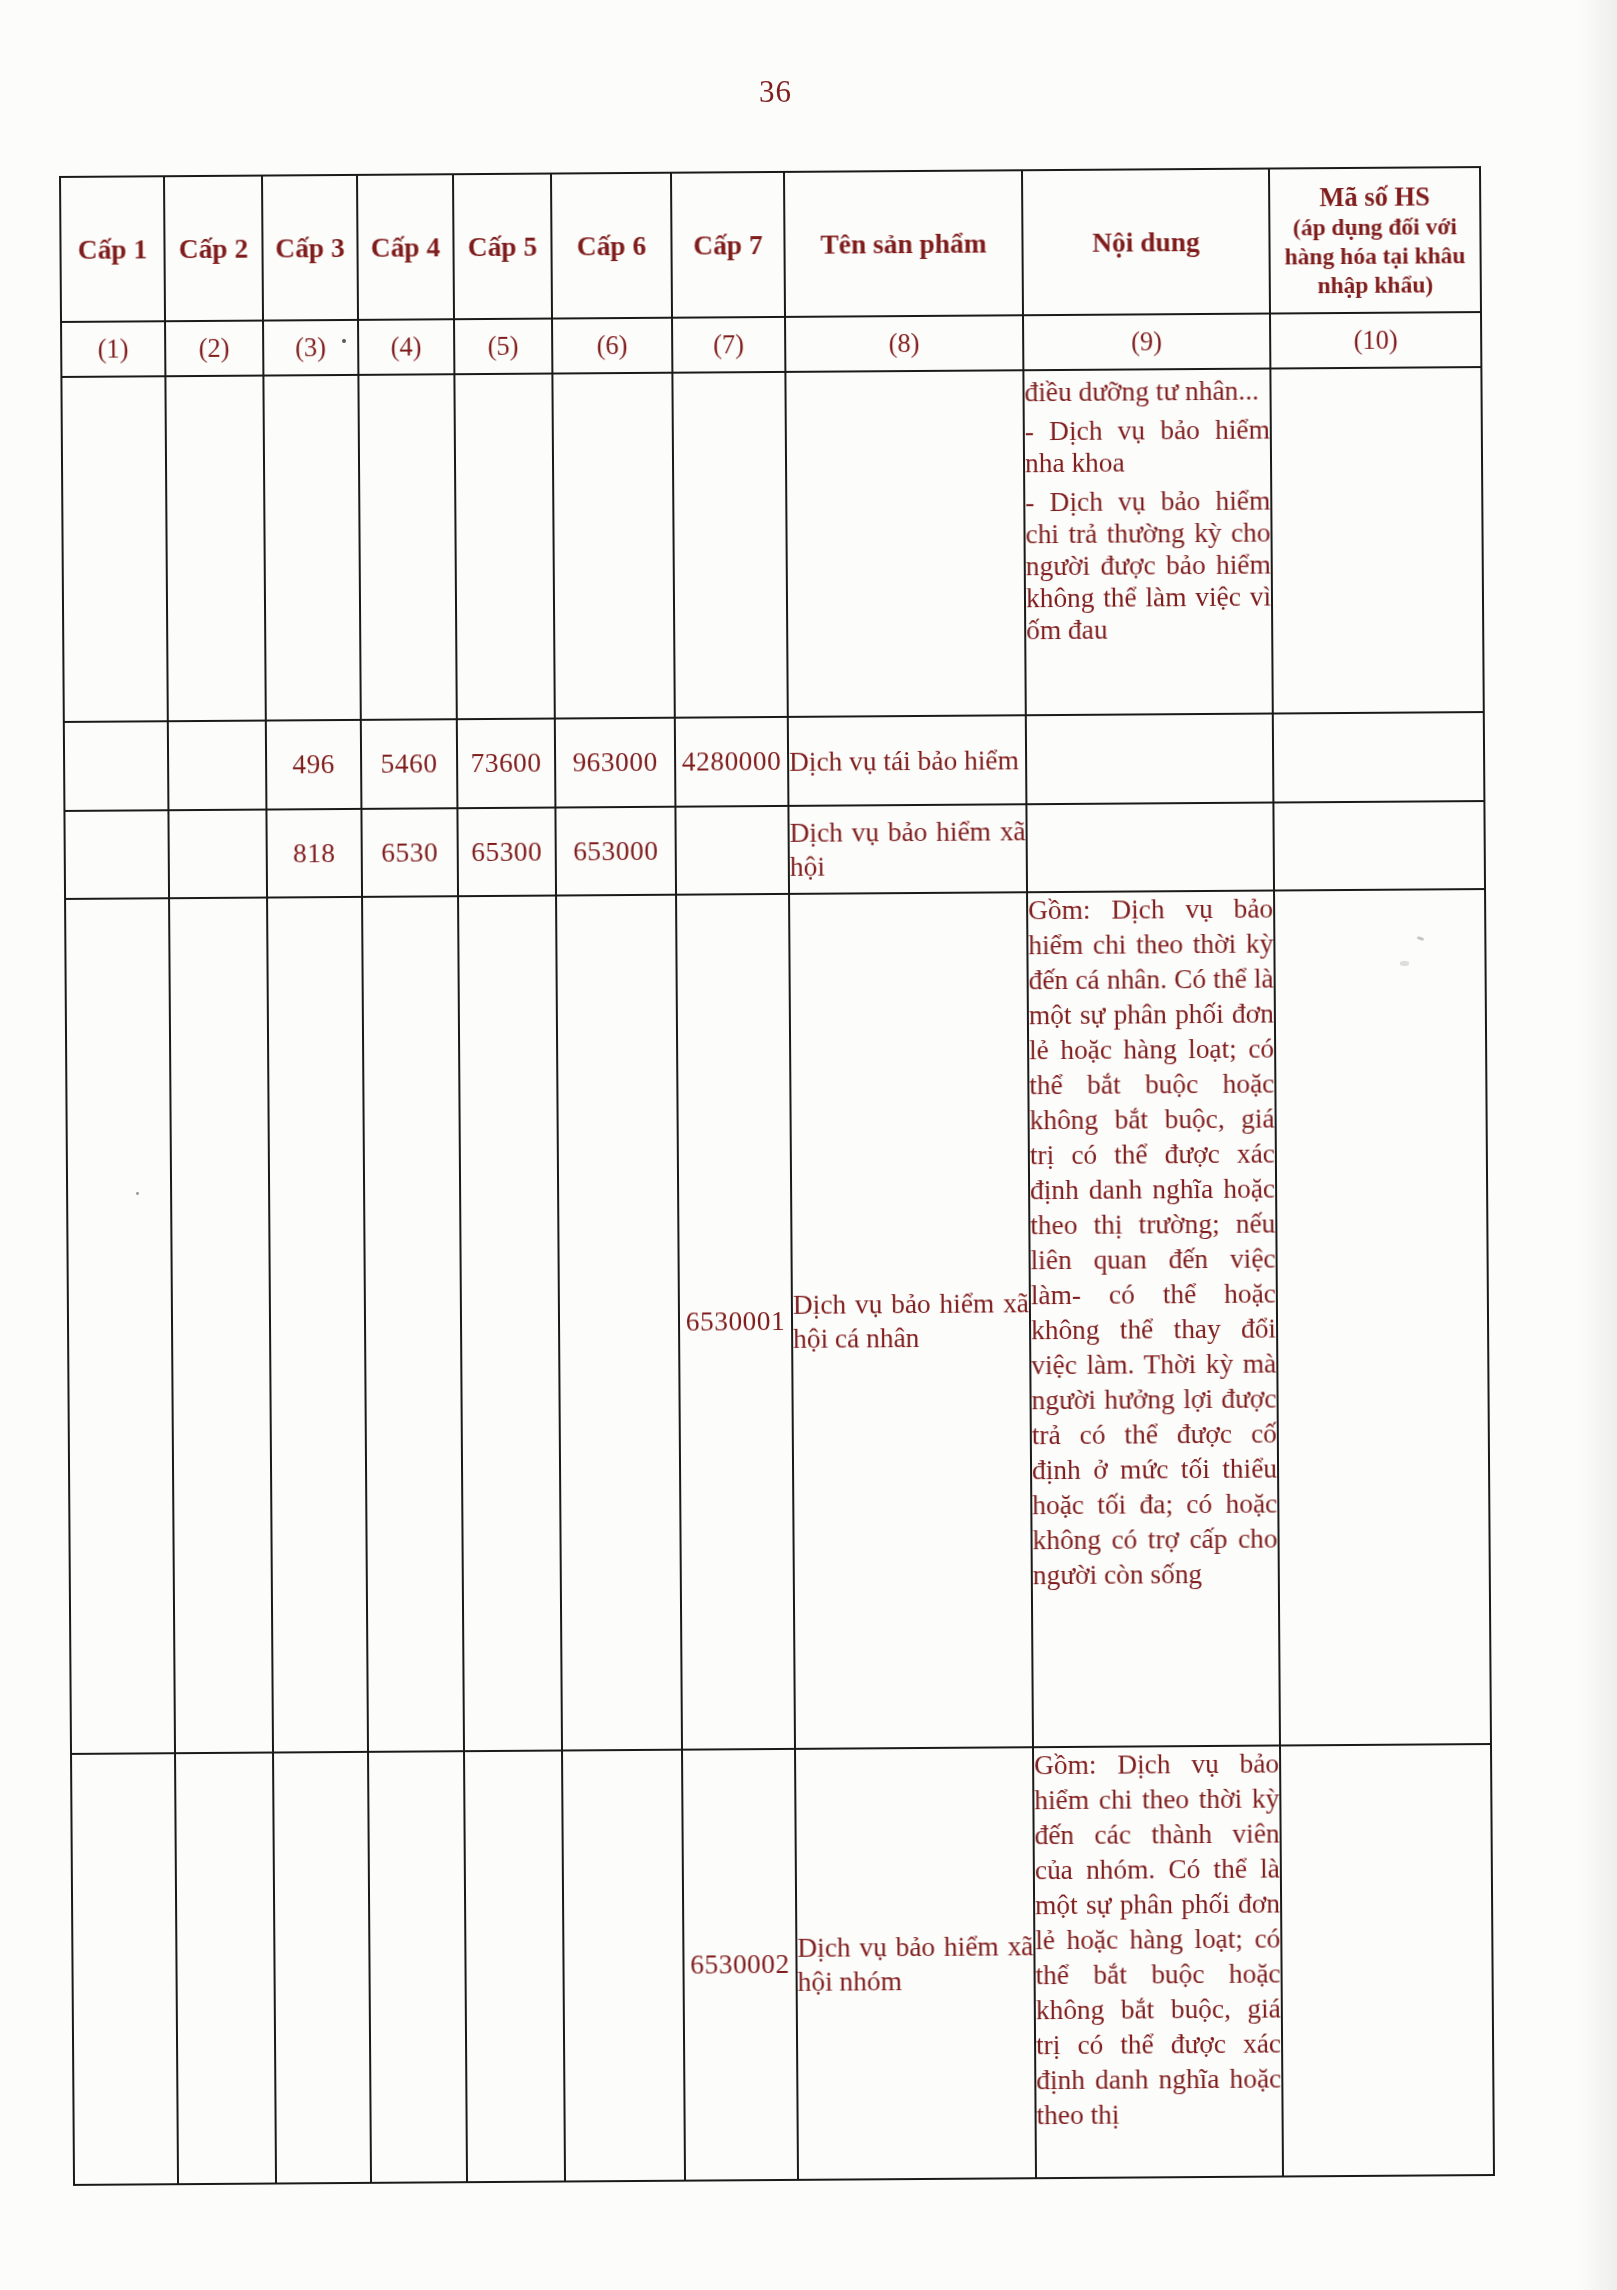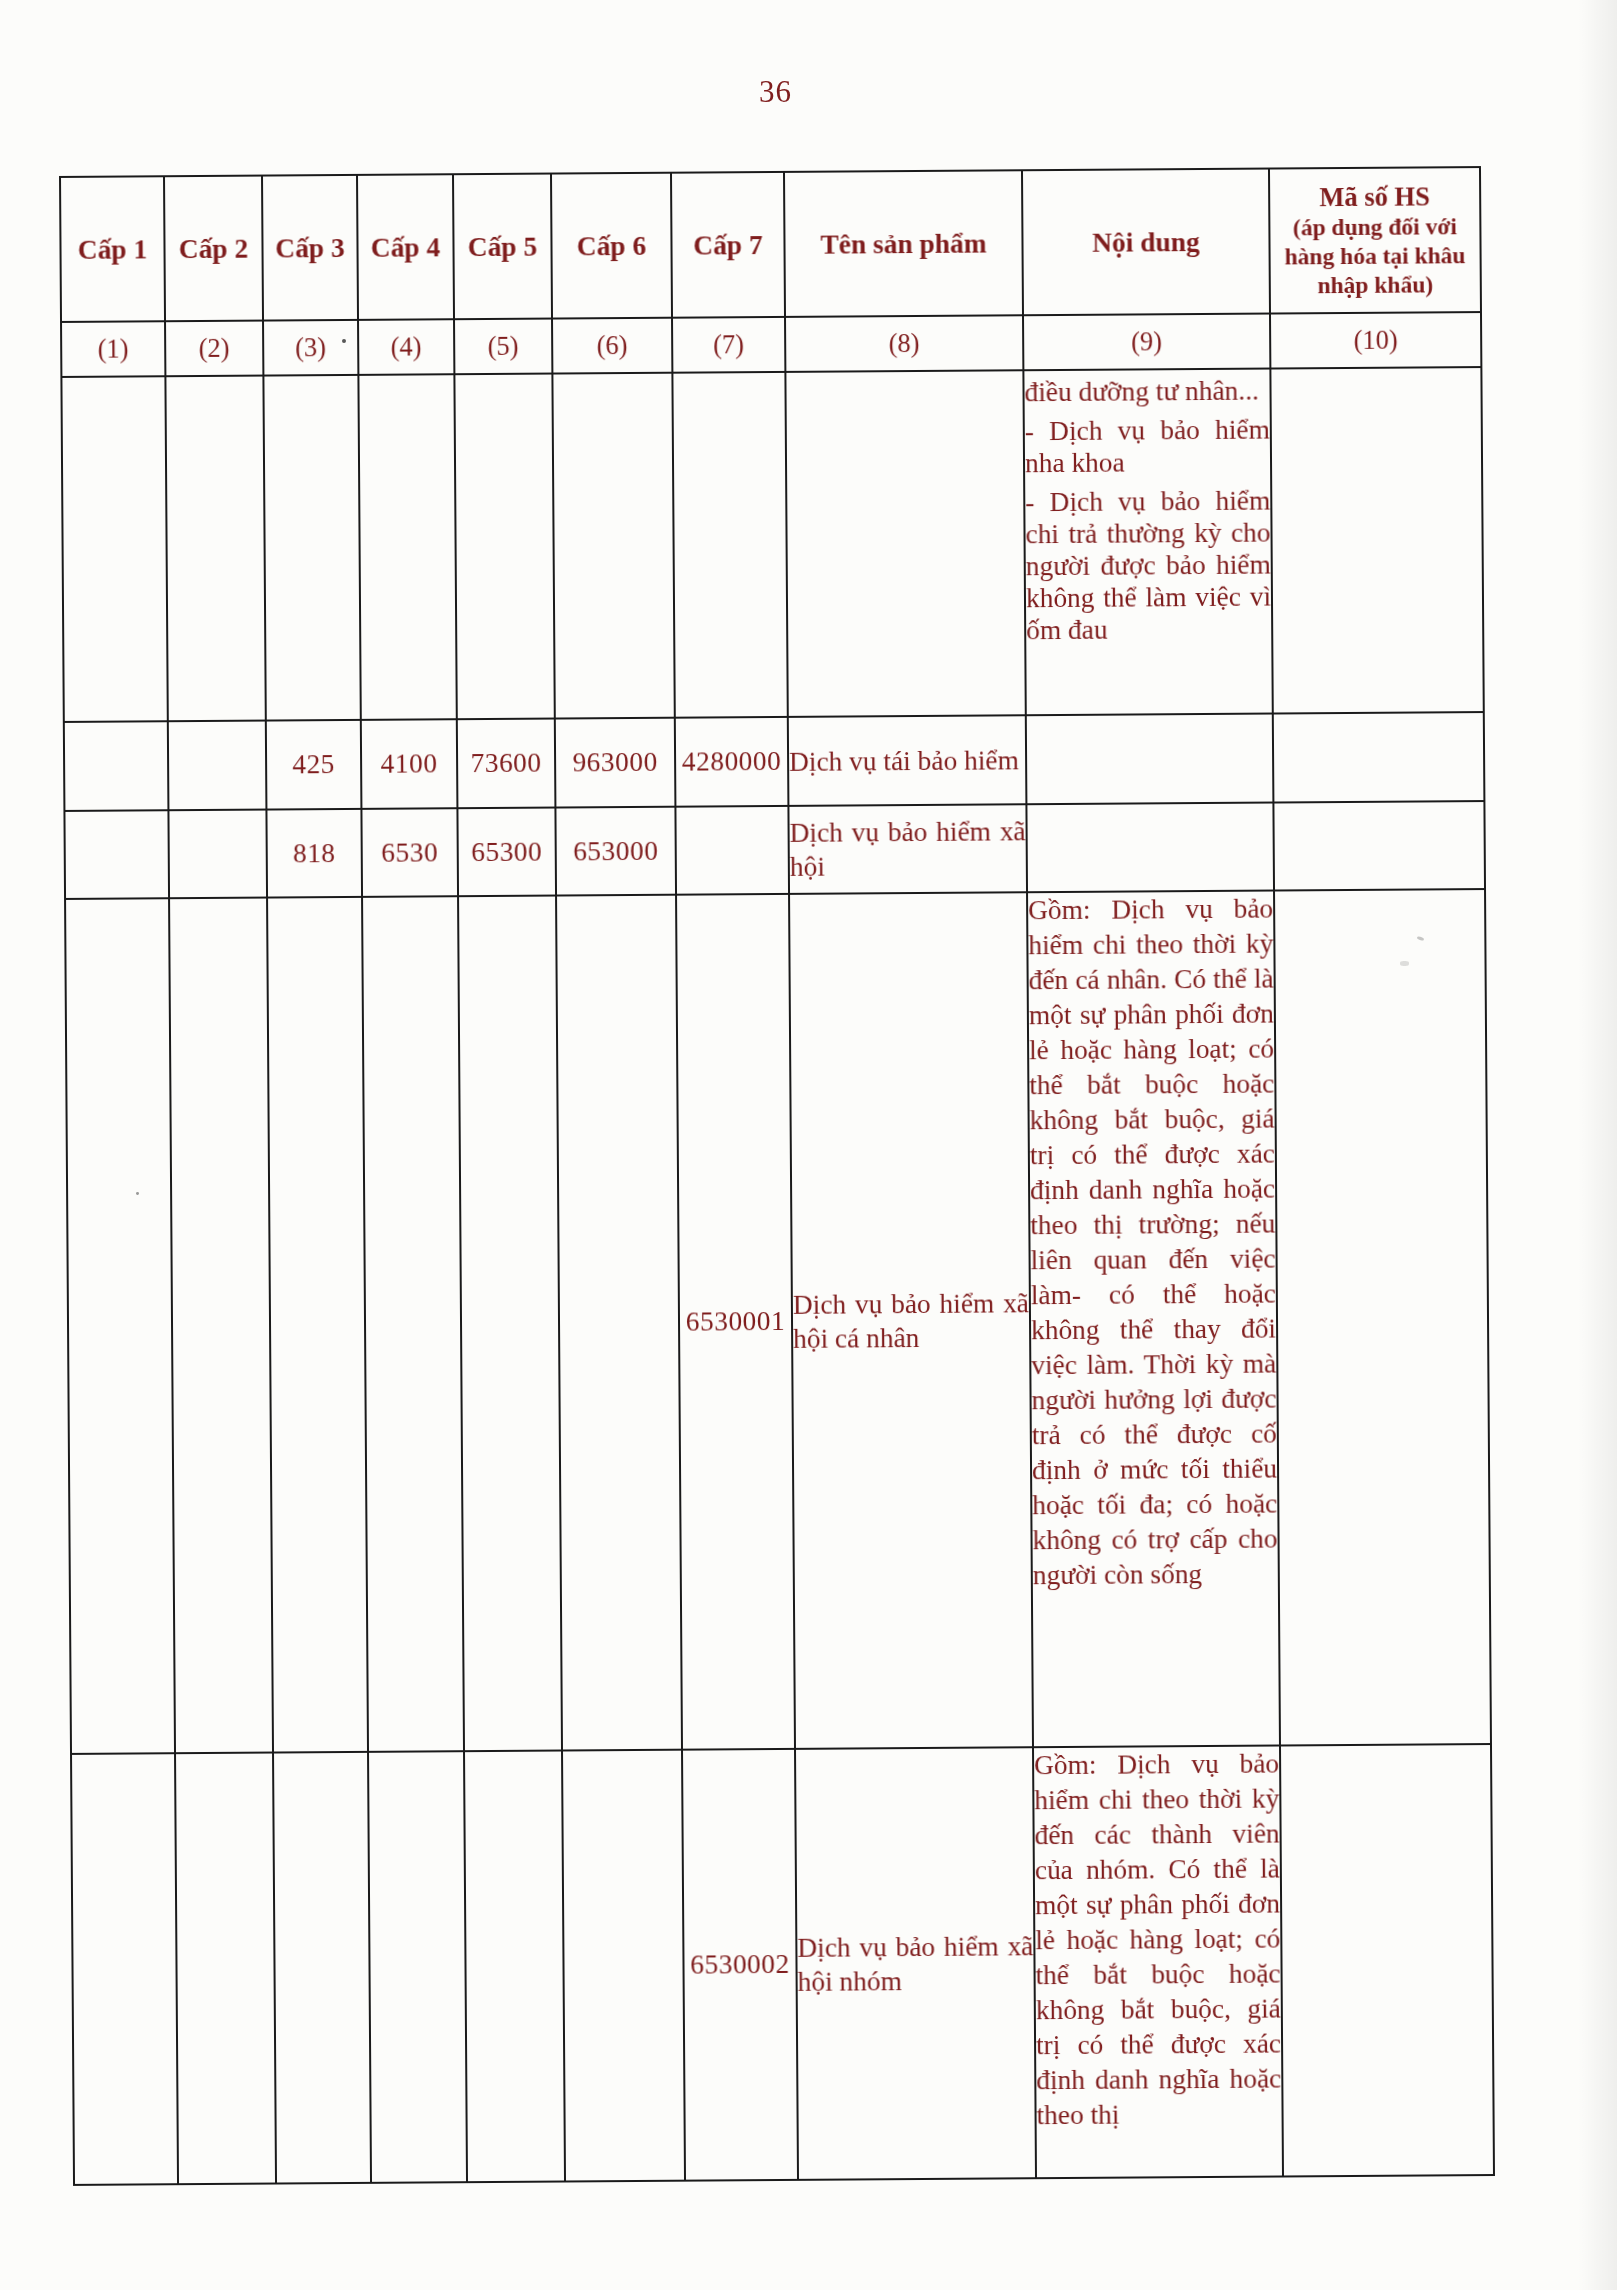--- a/index.html
+++ b/index.html
@@ -137,7 +137,7 @@
         <tr class="r2">
           <td class="code"></td>
           <td class="code"></td>
-          <td class="code">425</td>
+          <td class="code">496</td>
           <td class="code">4100</td>
           <td class="code">73600</td>
           <td class="code">963000</td>

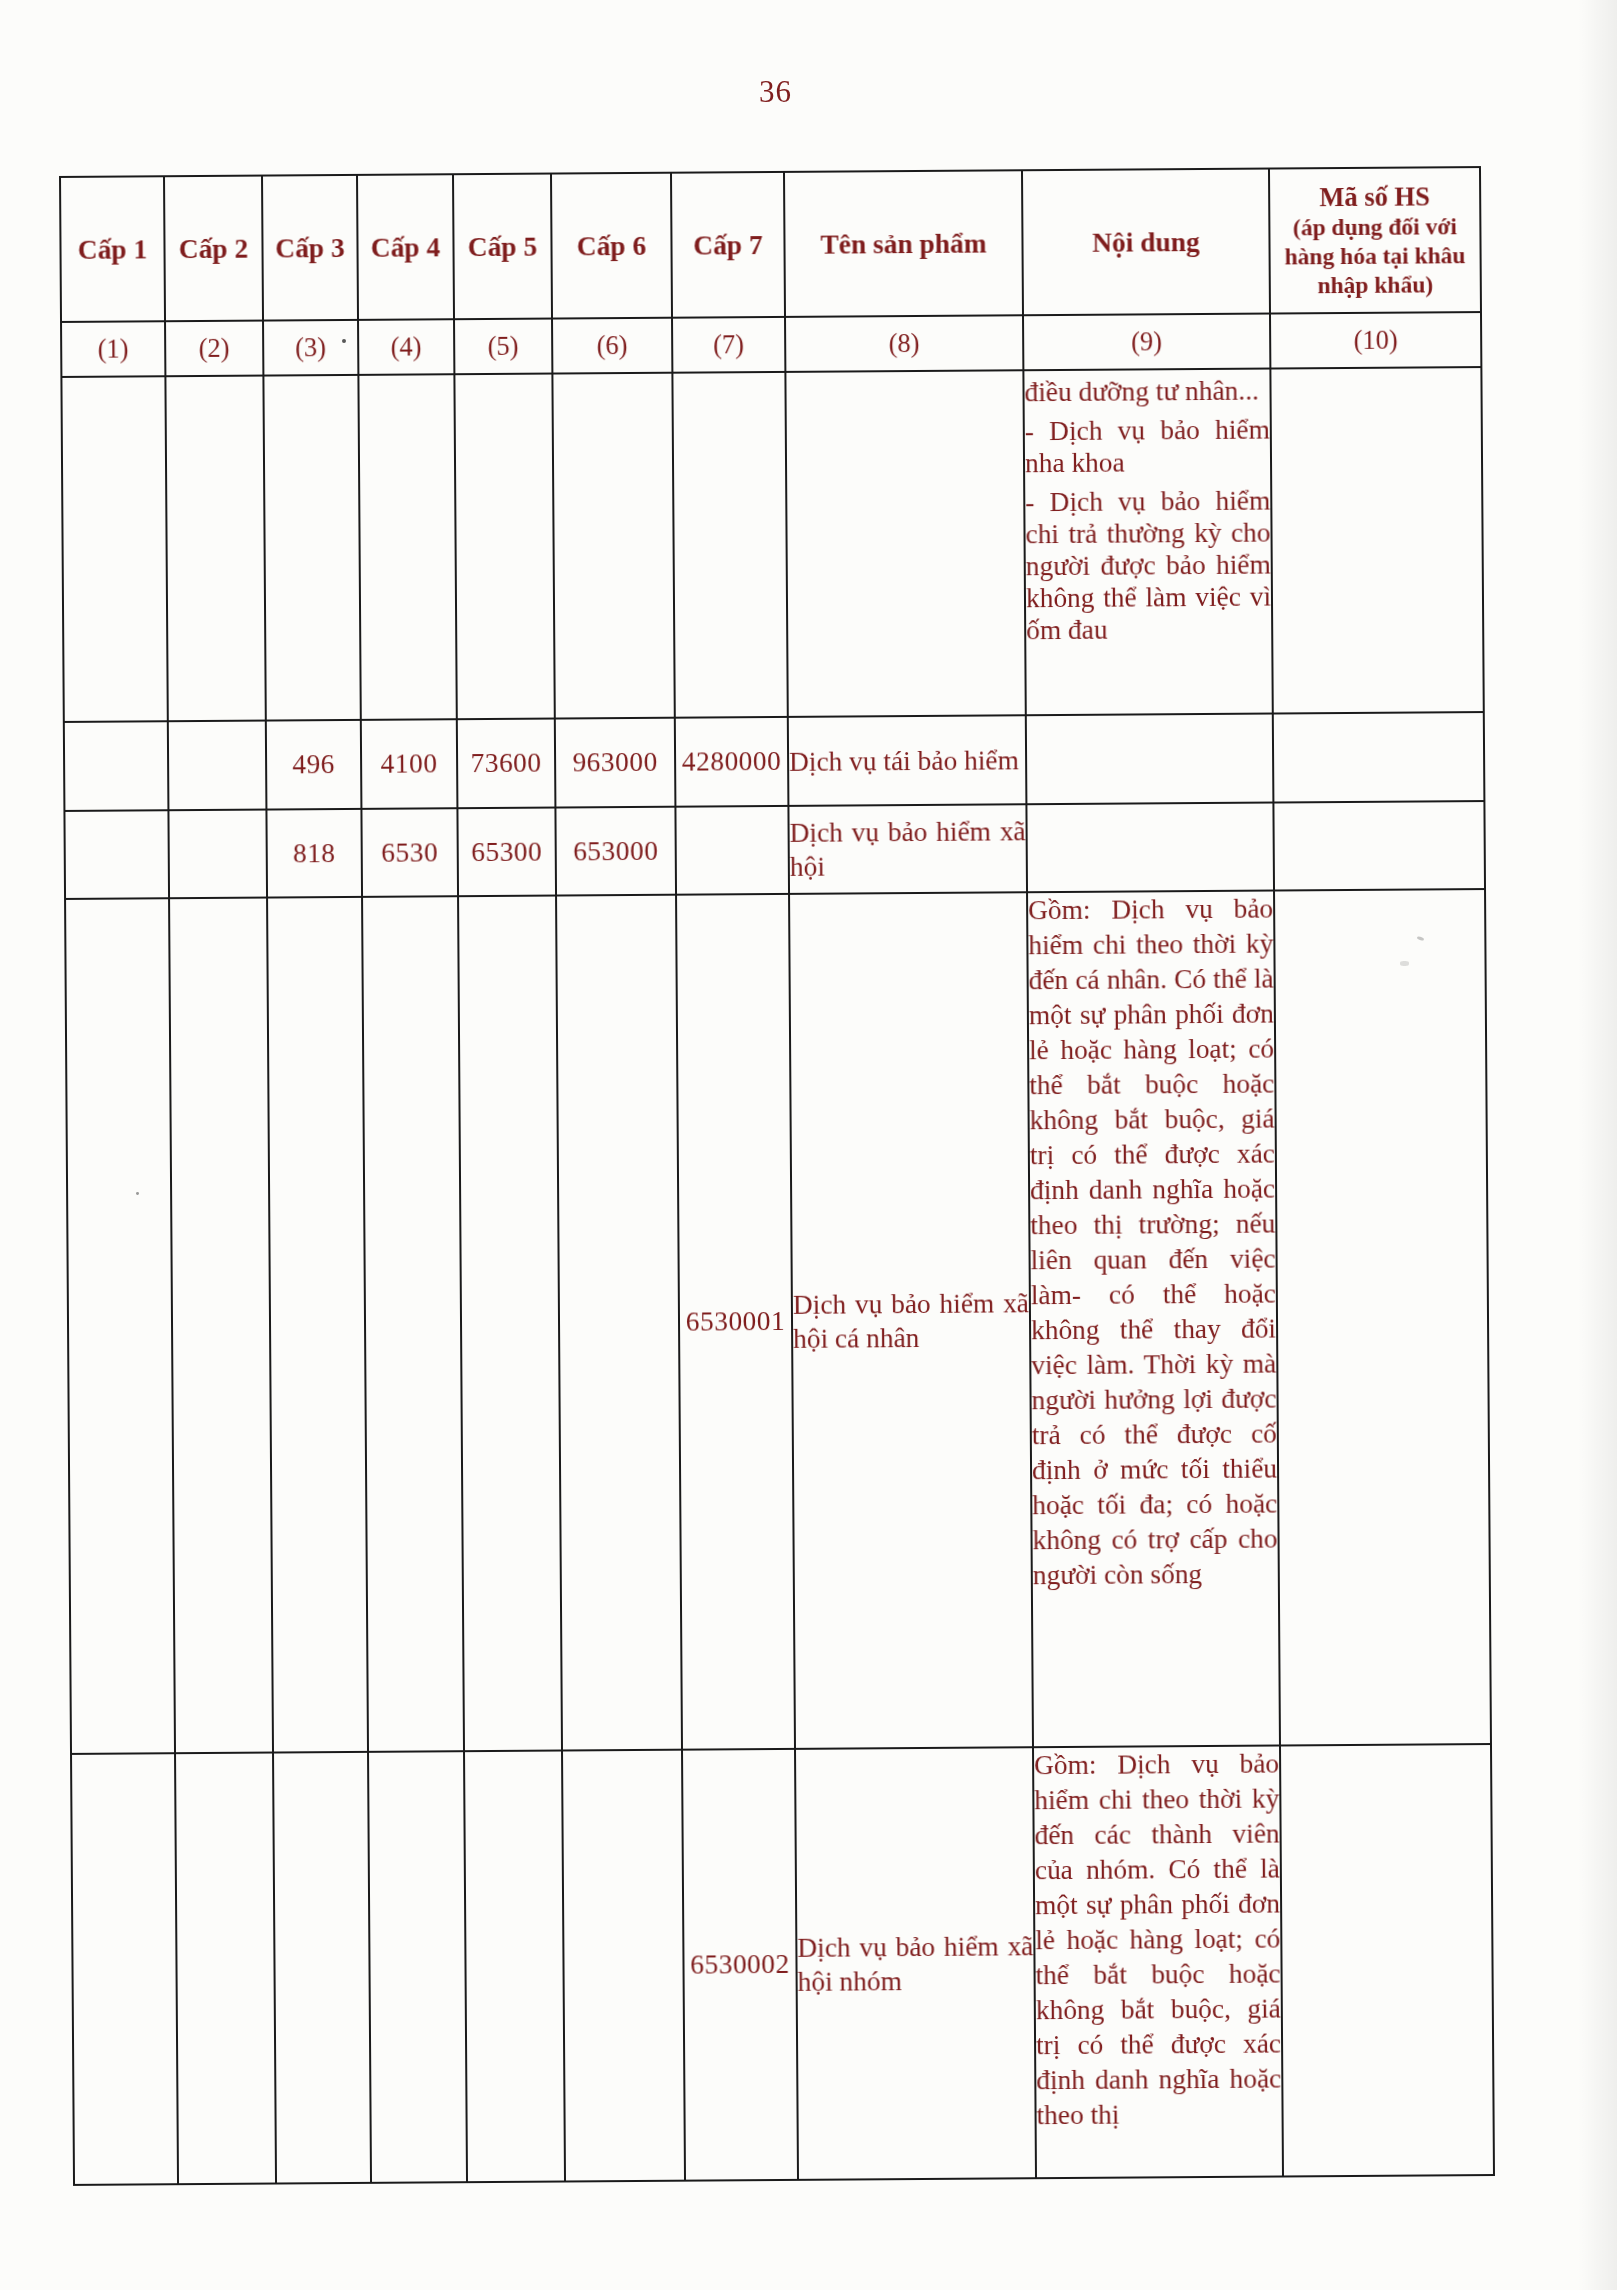--- a/index.html
+++ b/index.html
@@ -138,7 +138,7 @@
           <td class="code"></td>
           <td class="code"></td>
           <td class="code">496</td>
-          <td class="code">4100</td>
+          <td class="code">5460</td>
           <td class="code">73600</td>
           <td class="code">963000</td>
           <td class="code">4280000</td>

